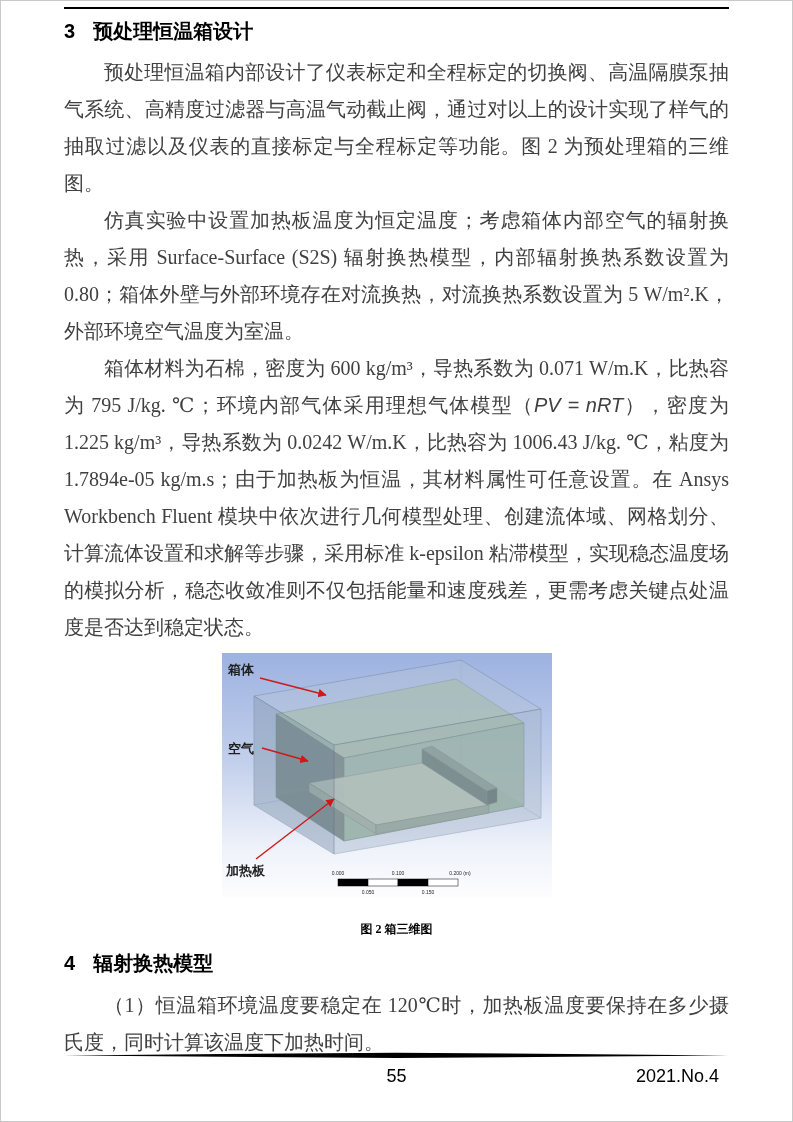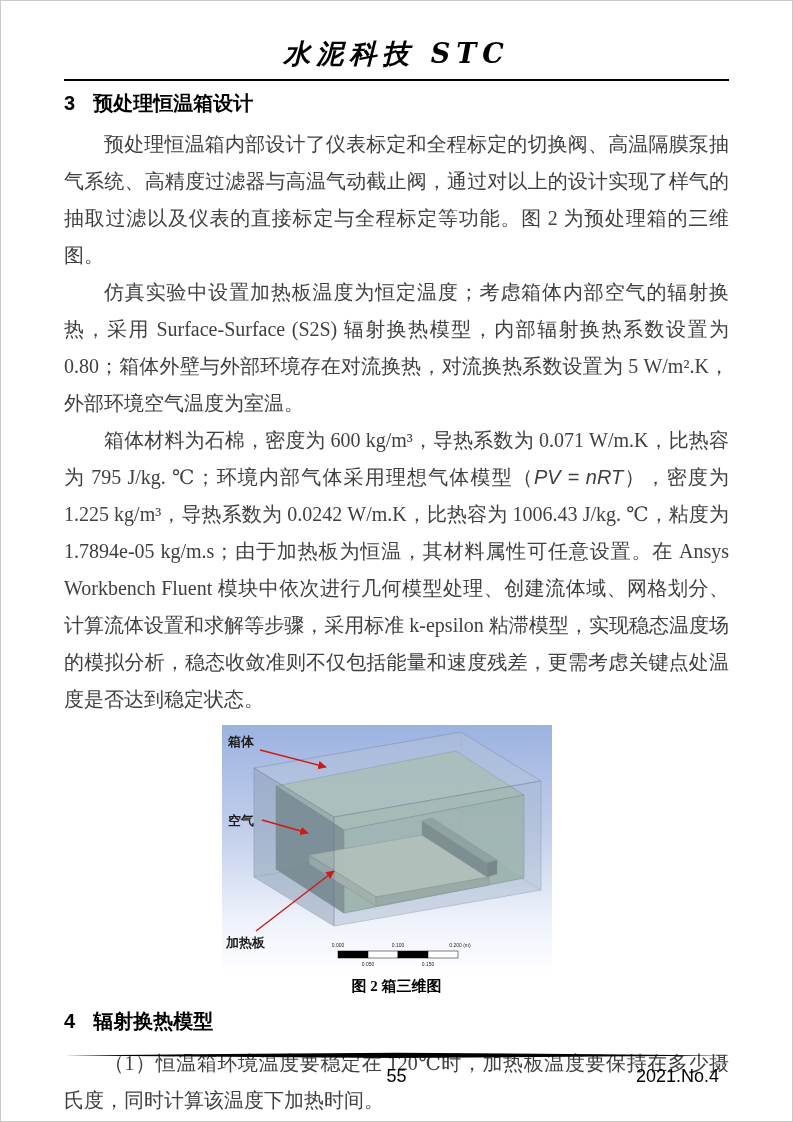--- a/index.html
+++ b/index.html
@@ -50,7 +50,6 @@
 <div class="page">
   <div class="content">
 
-    <div class="journal-title">水泥科技 STC</div>
     <div class="header-rule"></div>
 
     <div class="section-heading first">

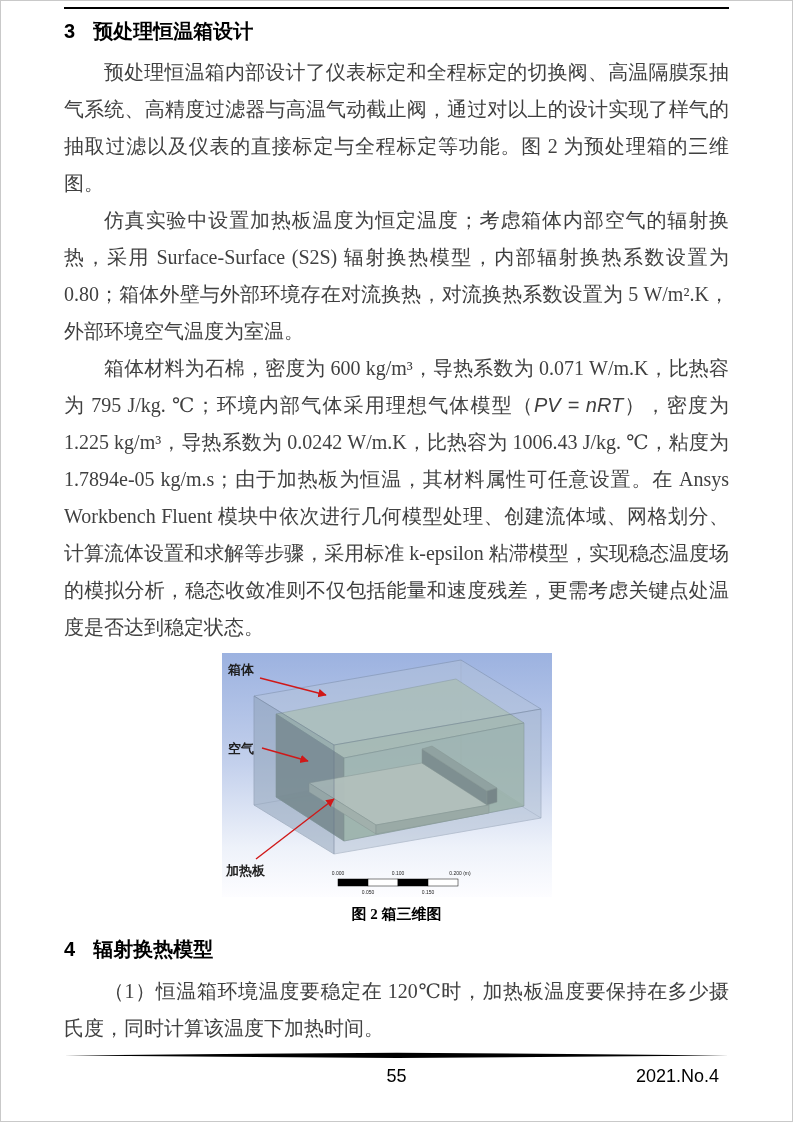--- a/index.html
+++ b/index.html
@@ -32,7 +32,7 @@
   .figure-wrap { width:350px; margin:7px auto 0 auto; }
   .figure-wrap svg { display:block; }
   .figure-caption {
-    text-align:center; font-size:15px; font-weight:600; margin-top:8px; color:#000;
+    text-align:center; font-size:12px; font-weight:600; margin-top:24px; color:#000;
   }
   .fig-label { font-family:"Liberation Sans","DejaVu Sans",sans-serif; font-weight:bold; font-size:13px; fill:#1f1f1f; }
   .scale-label { font-family:"Liberation Sans",sans-serif; font-size:5px; fill:#222; }

